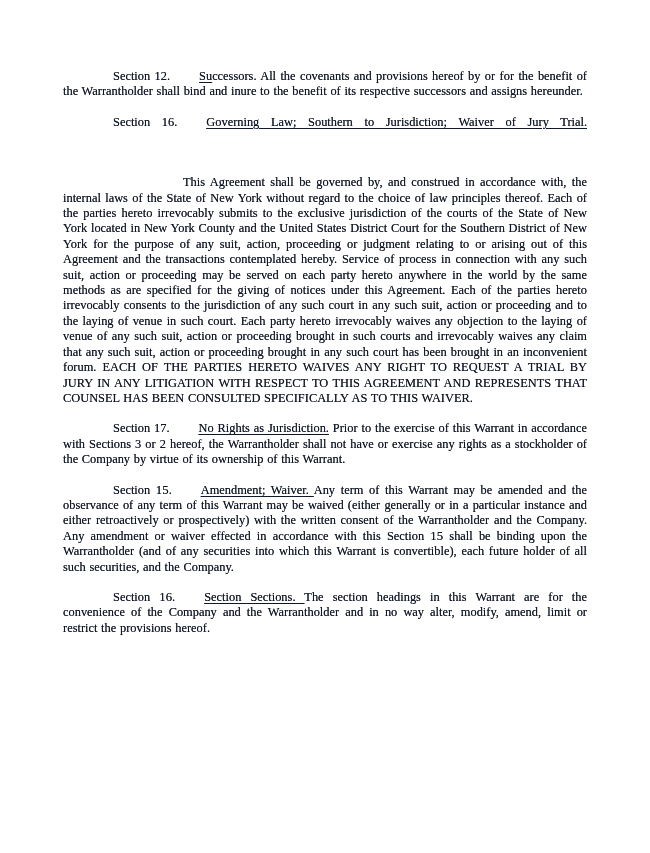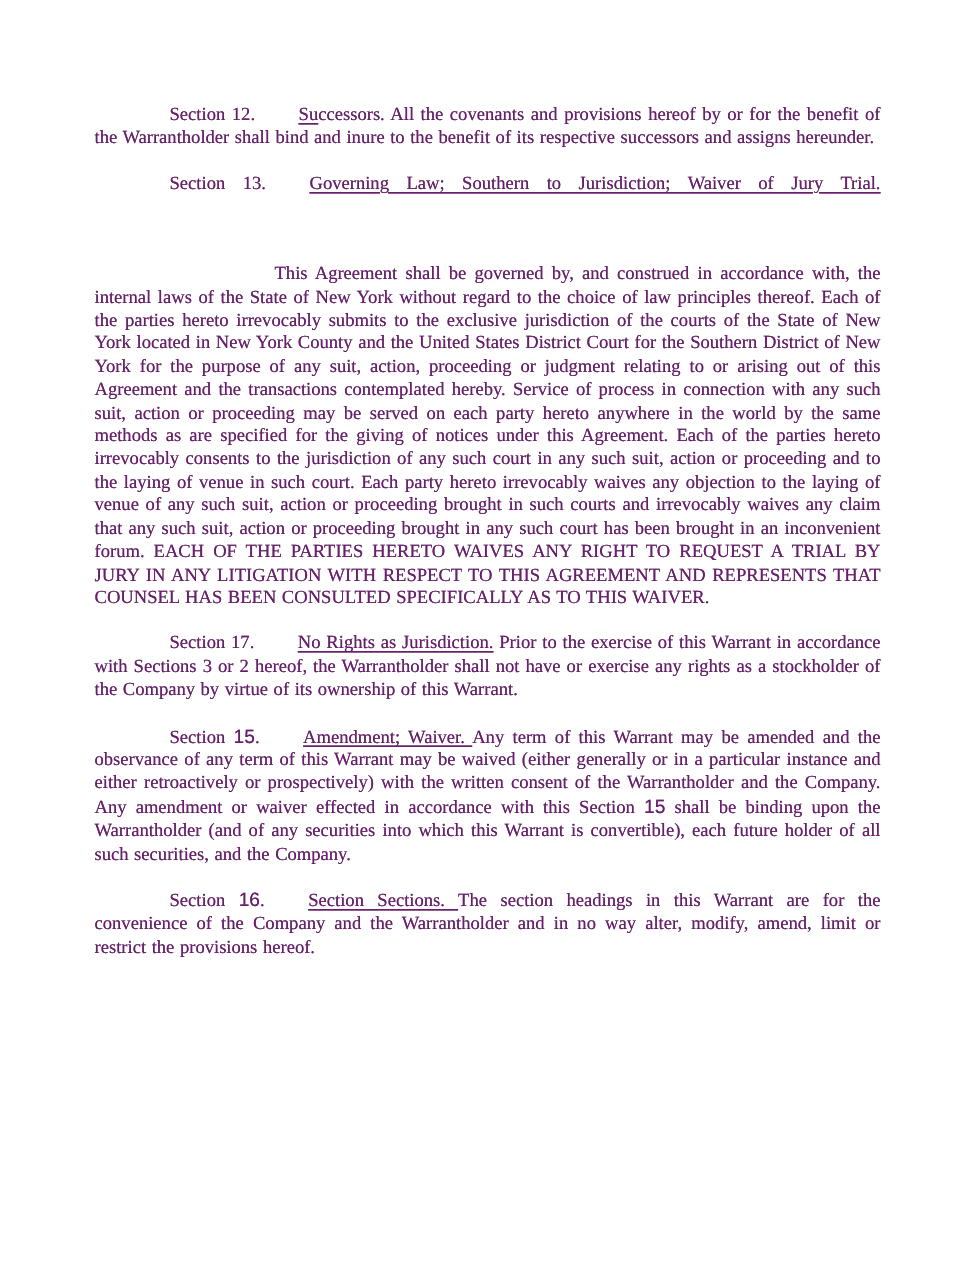--- a/index.html
+++ b/index.html
@@ -21,7 +21,7 @@
     font-family: "Liberation Serif", "DejaVu Serif", serif;
     font-size: 12.4px;
     line-height: 15.4px;
-    color: #701a75;
+    color: #0f172a;
     text-align: justify;
     word-spacing: 0.6px;
     text-shadow: 0 0 0.35px rgba(25,25,25,0.75);

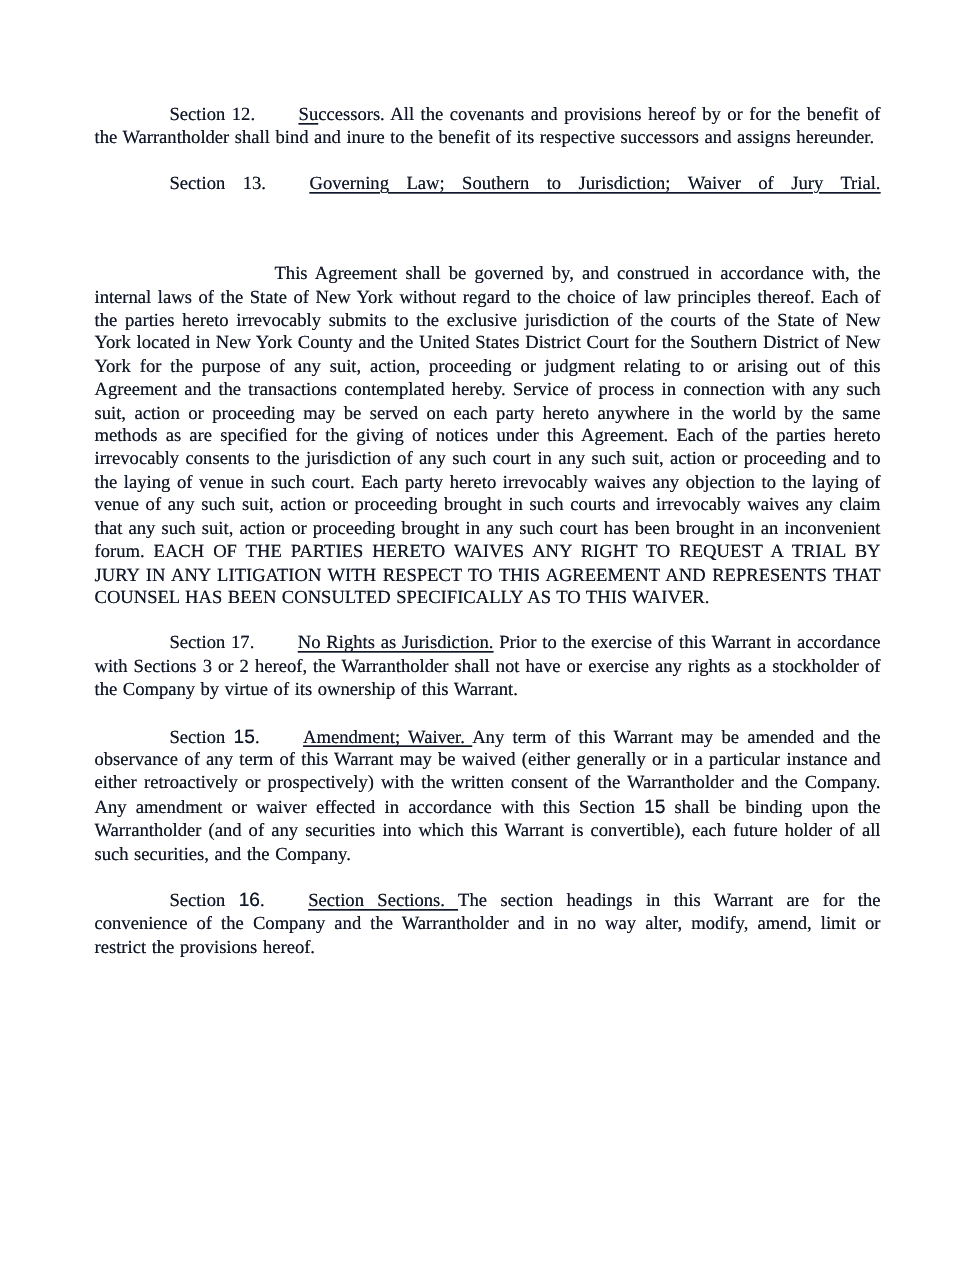--- a/index.html
+++ b/index.html
@@ -62,7 +62,7 @@
 
 <div class="page">
     <div class="para indent-first"><span>Section 12.</span><span class="sec-gap"></span><span class="seg-u">Su</span><span>ccessors. All the covenants and provisions hereof by or for the benefit of the Warrantholder shall bind and inure to the benefit of its respective successors and assigns hereunder.</span></div>
-    <div class="para indent-first justify-last no-bottom-margin"><span>Section 13.</span><span class="sec-gap"></span><span class="seg-u">Governing Law; Southern to Jurisdiction; Waiver of Jury Trial.</span></div>
+    <div class="para indent-first justify-last no-bottom-margin"><span>Section 16.</span><span class="sec-gap"></span><span class="seg-u">Governing Law; Southern to Jurisdiction; Waiver of Jury Trial.</span></div>
     <div class="para deep-indent"><span>This Agreement shall be governed by, and construed in accordance with, the internal laws of the State of New York without regard to the choice of law principles thereof. Each of the parties hereto irrevocably submits to the exclusive jurisdiction of the courts of the State of New York located in New York County and the United States District Court for the Southern District of New York for the purpose of any suit, action, proceeding or judgment relating to or arising out of this Agreement and the transactions contemplated hereby. Service of process in connection with any such suit, action or proceeding may be served on each party hereto anywhere in the world by the same methods as are specified for the giving of notices under this Agreement. Each of the parties hereto irrevocably consents to the jurisdiction of any such court in any such suit, action or proceeding and to the laying of venue in such court. Each party hereto irrevocably waives any objection to the laying of venue of any such suit, action or proceeding brought in such courts and irrevocably waives any claim that any such suit, action or proceeding brought in any such court has been brought in an inconvenient forum. EACH OF THE PARTIES HERETO WAIVES ANY RIGHT TO REQUEST A TRIAL BY JURY IN ANY LITIGATION WITH RESPECT TO THIS AGREEMENT AND REPRESENTS THAT COUNSEL HAS BEEN CONSULTED SPECIFICALLY AS TO THIS WAIVER.</span></div>
     <div class="para indent-first"><span>Section 17.</span><span class="sec-gap"></span><span class="seg-u">No Rights as Jurisdiction.</span><span> Prior to the exercise of this Warrant in accordance with Sections 3 or 2 hereof, the Warrantholder shall not have or exercise any rights as a stockholder of the Company by virtue of its ownership of this Warrant.</span></div>
     <div class="para indent-first"><span>Section </span><span class="seg-sans">15</span><span>.</span><span class="sec-gap"></span><span class="seg-u">Amendment; Waiver. </span><span>Any term of this Warrant may be amended and the observance of any term of this Warrant may be waived (either generally or in a particular instance and either retroactively or prospectively) with the written consent of the Warrantholder and the Company. Any amendment or waiver effected in accordance with this Section </span><span class="seg-sans">15</span><span> shall be binding upon the Warrantholder (and of any securities into which this Warrant is convertible), each future holder of all such securities, and the Company.</span></div>

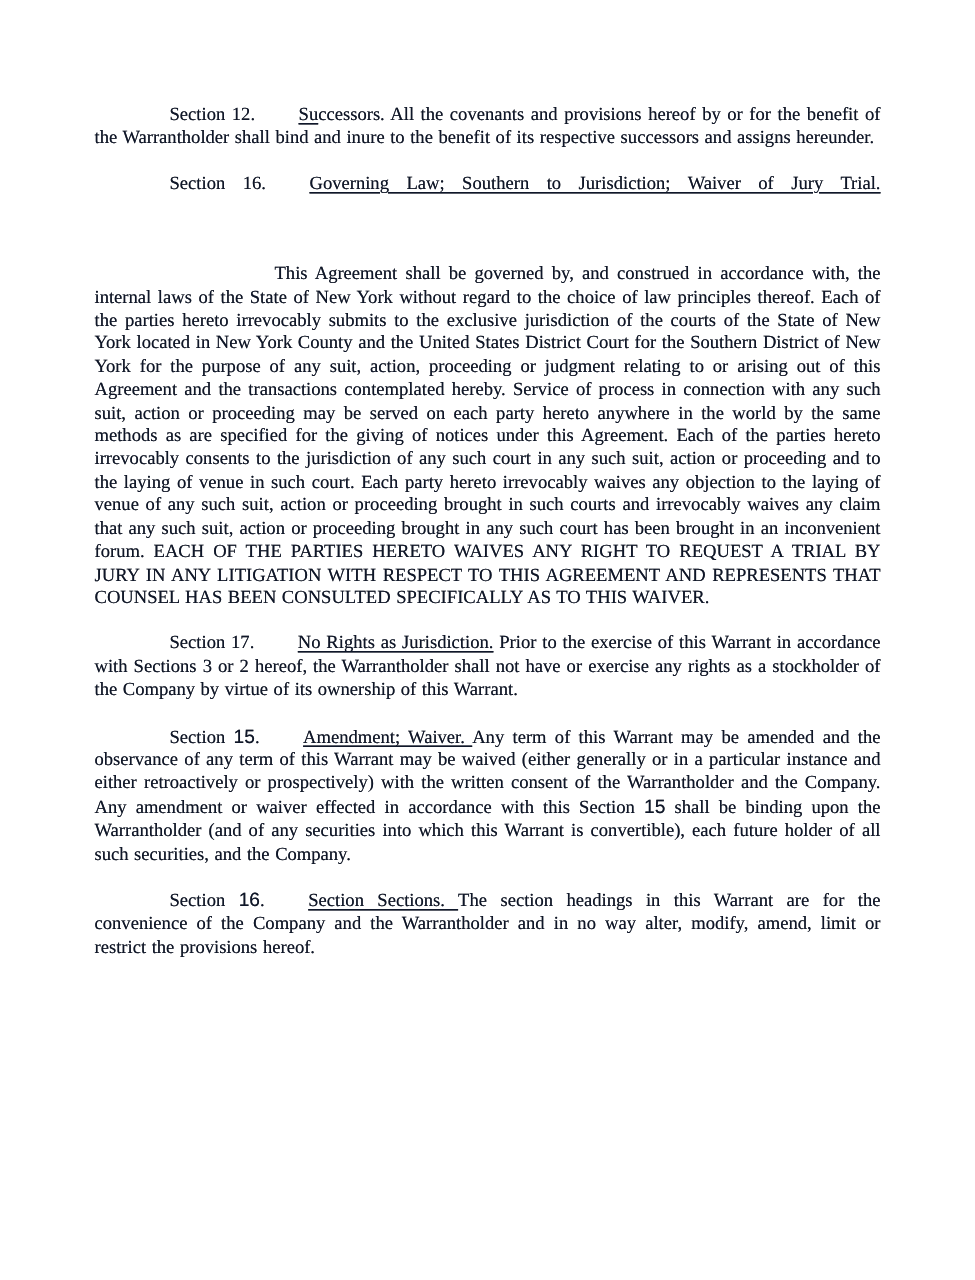--- a/index.html
+++ b/index.html
@@ -53,7 +53,7 @@
     text-decoration-thickness: 1.1px;
   }
   .seg-sans {
-    font-family: Liberation Sans, sans-serif;
+    font-family: Liberation Serif, serif;
     font-size: 12.8px;
   }
 </style>

